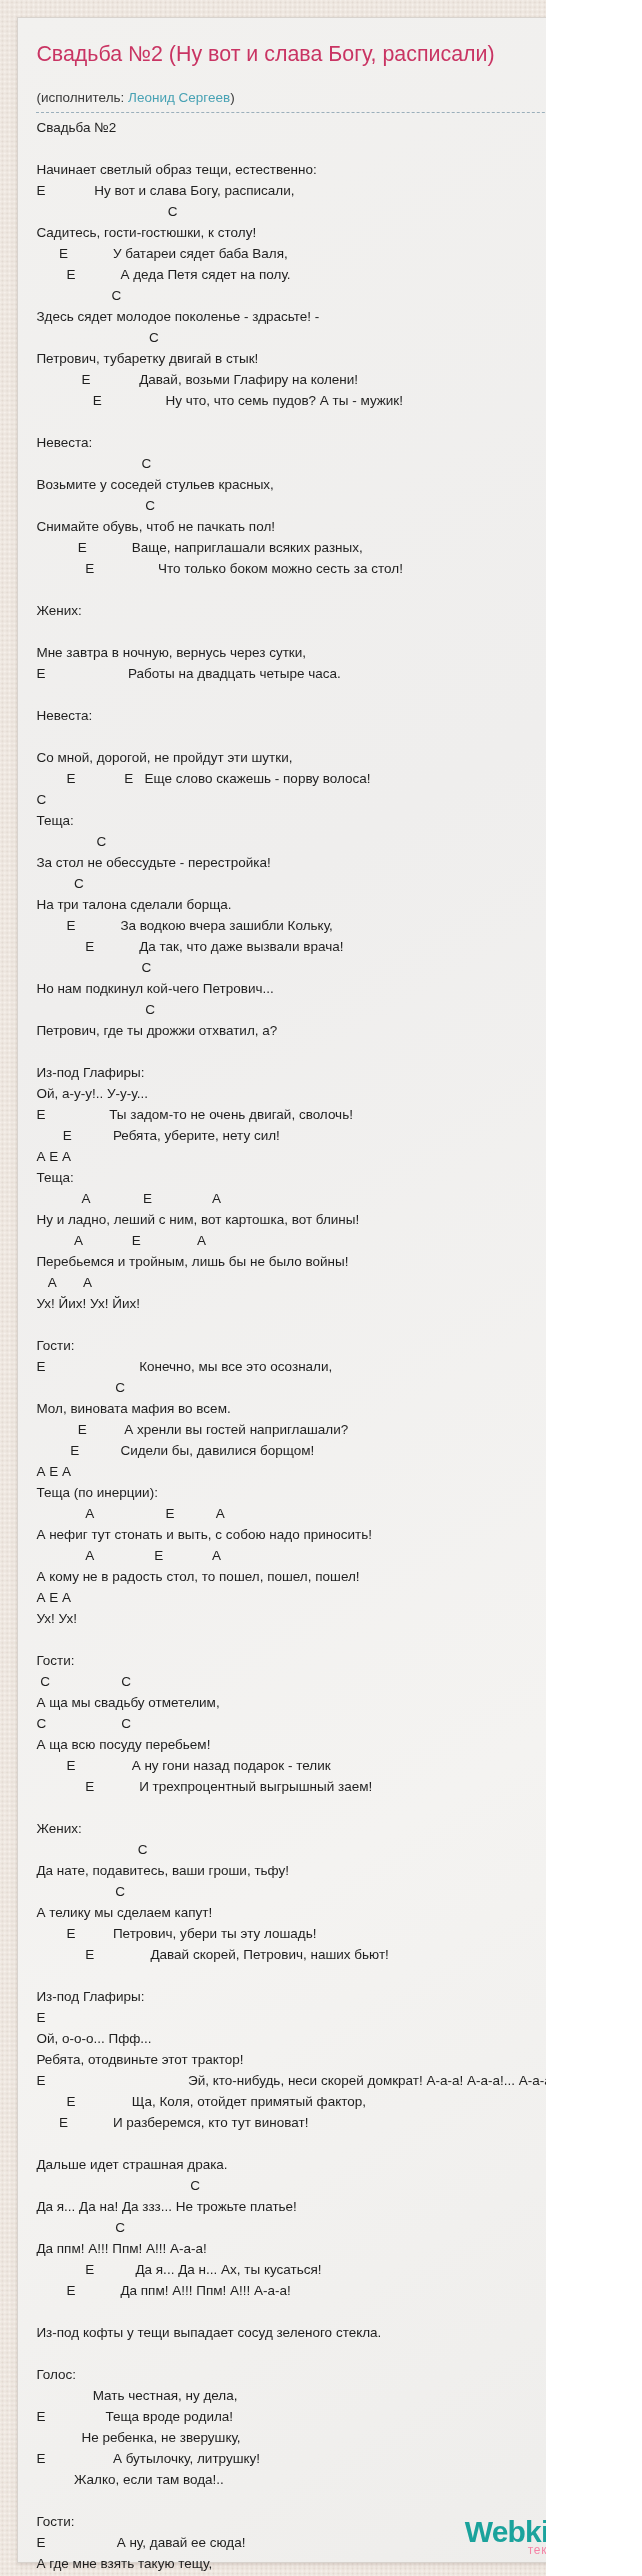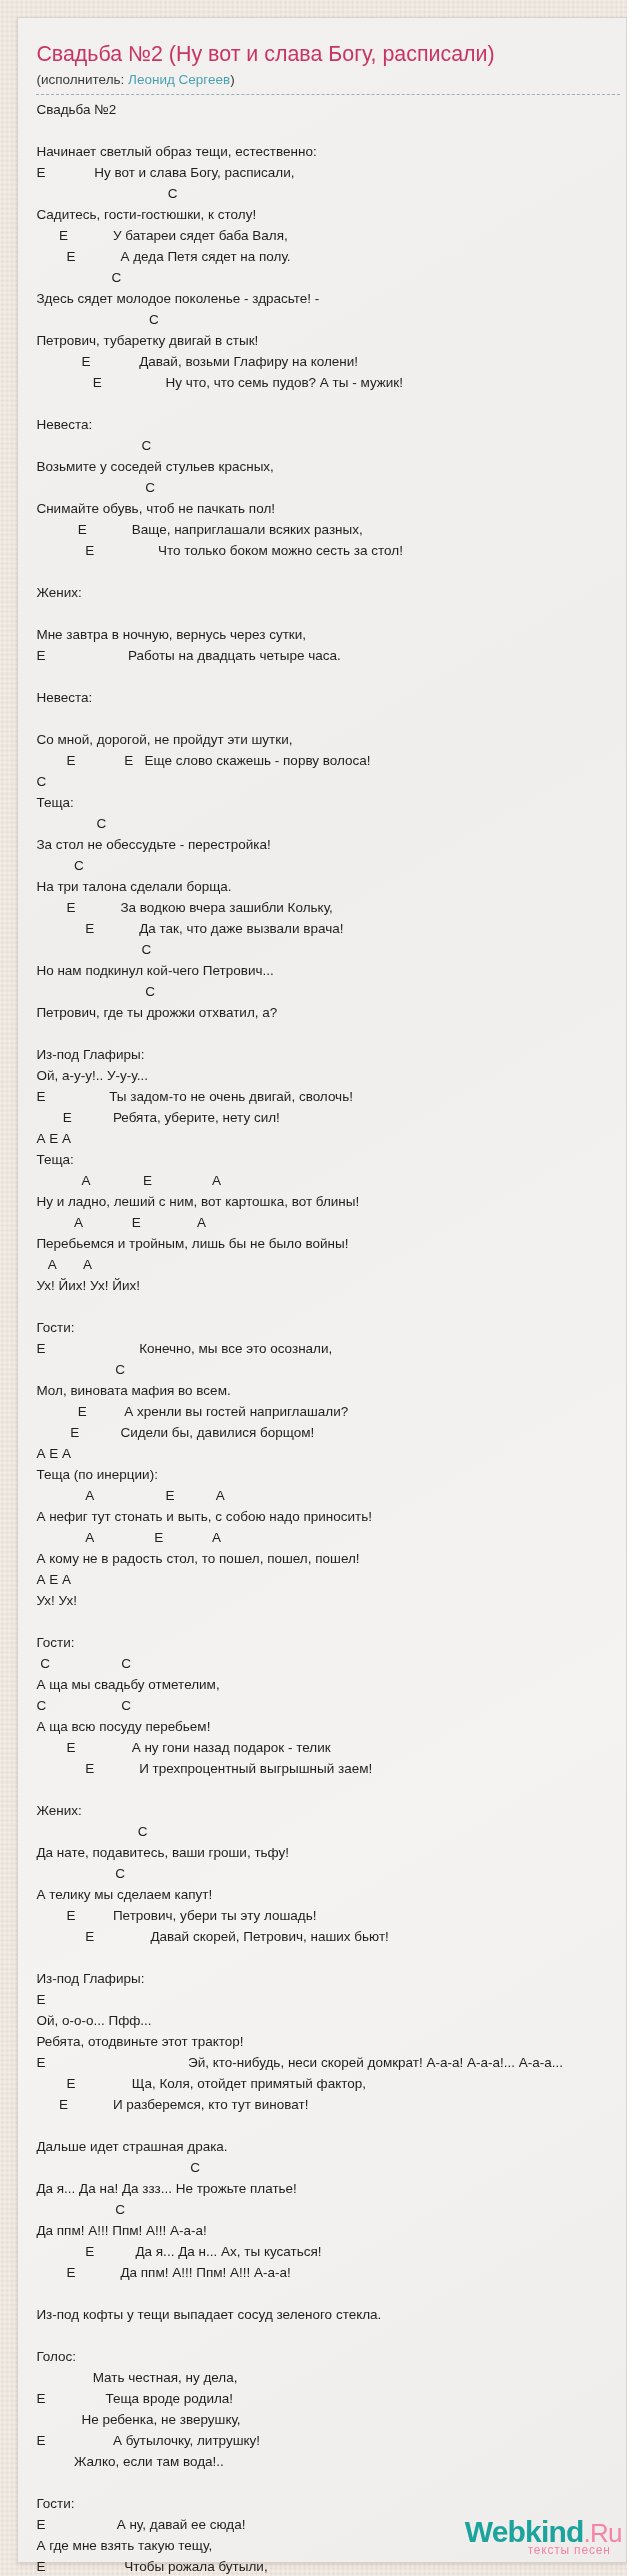--- a/index.html
+++ b/index.html
@@ -5,7 +5,7 @@
   html,body{margin:0;padding:0;}
   .page{
     position:relative;
-    width:627px;height:2576px;
+    width:519px;height:2576px;
     background-color:#eee7e0;
     background-image:
       radial-gradient(#e2d8d0 0.8px, transparent 1.1px),
@@ -14,6 +14,7 @@
     background-position:0 0,2.4px 2.4px;
     font-family:"Liberation Sans",sans-serif;
     overflow:hidden;
+    padding-left:27px;
   }
   .card{
     position:absolute;left:17.4px;top:16.6px;

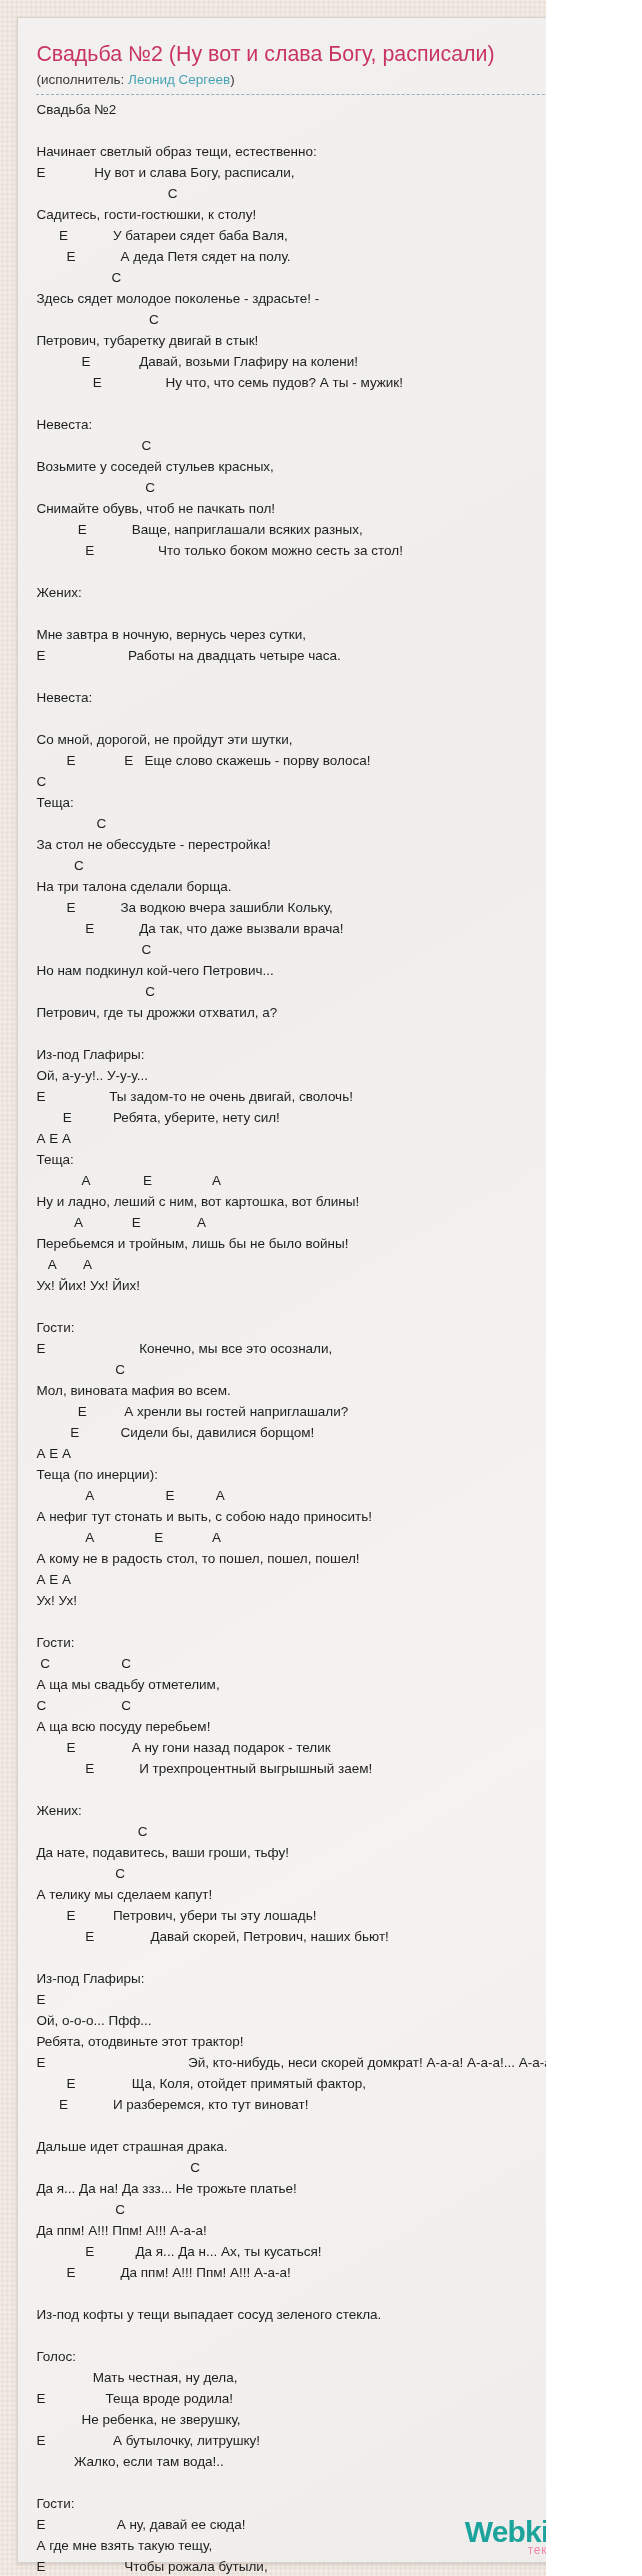--- a/index.html
+++ b/index.html
@@ -31,7 +31,7 @@
     letter-spacing:0;
   }
   .artist-line{
-    margin:5px 0 0;
+    margin:23px 0 0;
     font-size:13.5px;color:#3a3a3a;
   }
   .artist-link{color:#48a2b4;text-decoration:none;cursor:pointer;}

